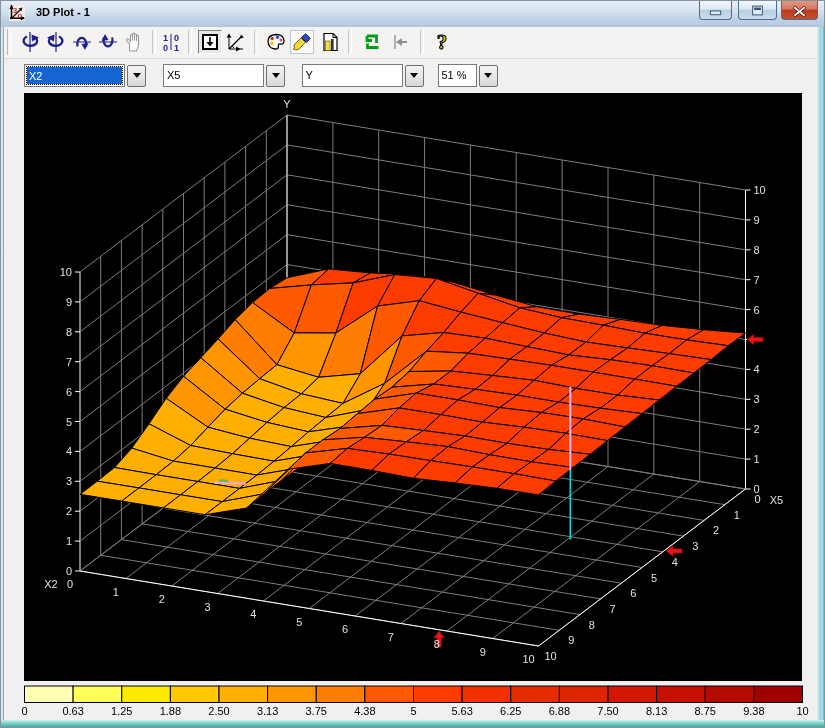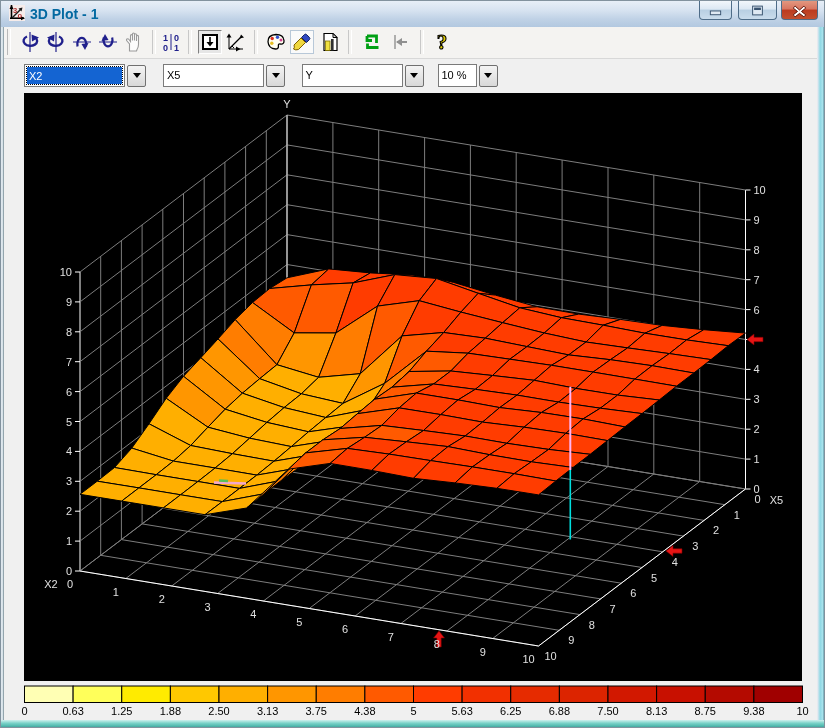--- a/index.html
+++ b/index.html
@@ -5,7 +5,7 @@
 #titlebar{position:absolute;left:0;top:0;width:825px;height:27px;
   background:linear-gradient(#e9f0f8 0%,#d6e2f0 40%,#c0d2e6 70%,#b2c8e0 100%);
   border-bottom:1px solid #98b0c8}
-#title{position:absolute;left:30px;top:6px;font-size:14px;font-weight:700;color:#0369a1}
+#title{position:absolute;left:36px;top:6px;font-size:11px;font-weight:700;color:#000000}
 #frame{position:absolute;left:0;top:0;width:825px;height:728px;box-sizing:border-box;
   border:1px solid #82929e;pointer-events:none}
 #lborder{position:absolute;left:0;top:27px;width:4px;height:694px;background:linear-gradient(90deg,#93a1ab,#e4ecf2 40%,#dde8ee 60%,#72868f)}

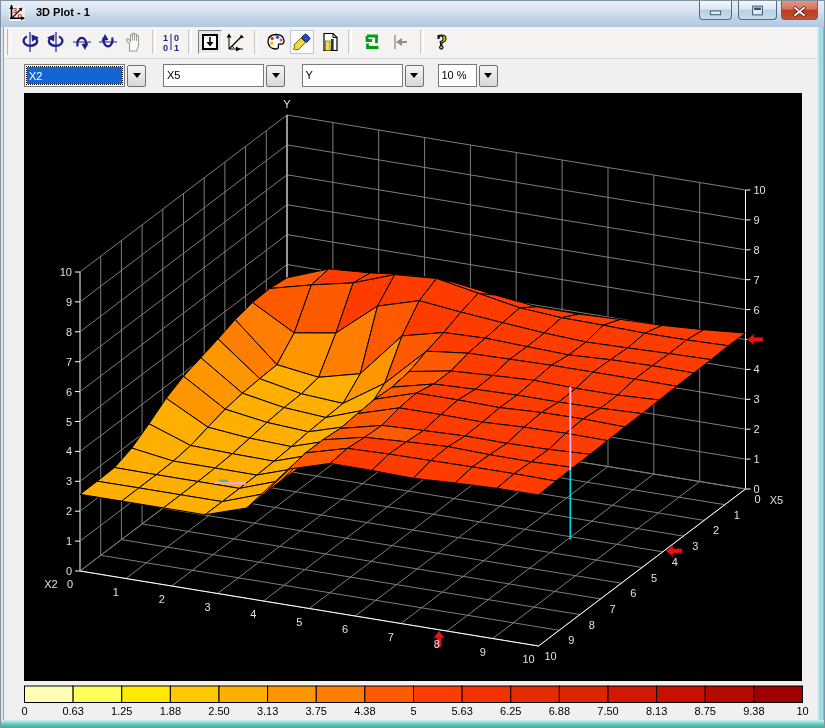--- a/index.html
+++ b/index.html
@@ -177,7 +177,7 @@
       <div style="width:0;height:0;border-left:4px solid transparent;border-right:4px solid transparent;border-top:5px solid #000"></div>
     </div>
     <div style="position:absolute;left:437.5px;top:64px;width:39px;height:23px;background:#fff;border:1px solid #7a7a7a;box-sizing:border-box">
-      <div style="position:absolute;left:3px;top:4px;color:#000;font:11px 'Liberation Sans',sans-serif">10 %</div>
+      <div style="position:absolute;left:3px;top:4px;color:#000;font:11px 'Liberation Sans',sans-serif">51 %</div>
     </div>
     <div style="position:absolute;left:478.5px;top:64.5px;width:19px;height:22px;box-sizing:border-box;background:linear-gradient(#f4f4f4,#d8d8d8);border:1px solid #707070;border-radius:2px;display:flex;align-items:center;justify-content:center">
       <div style="width:0;height:0;border-left:4px solid transparent;border-right:4px solid transparent;border-top:5px solid #000"></div>

